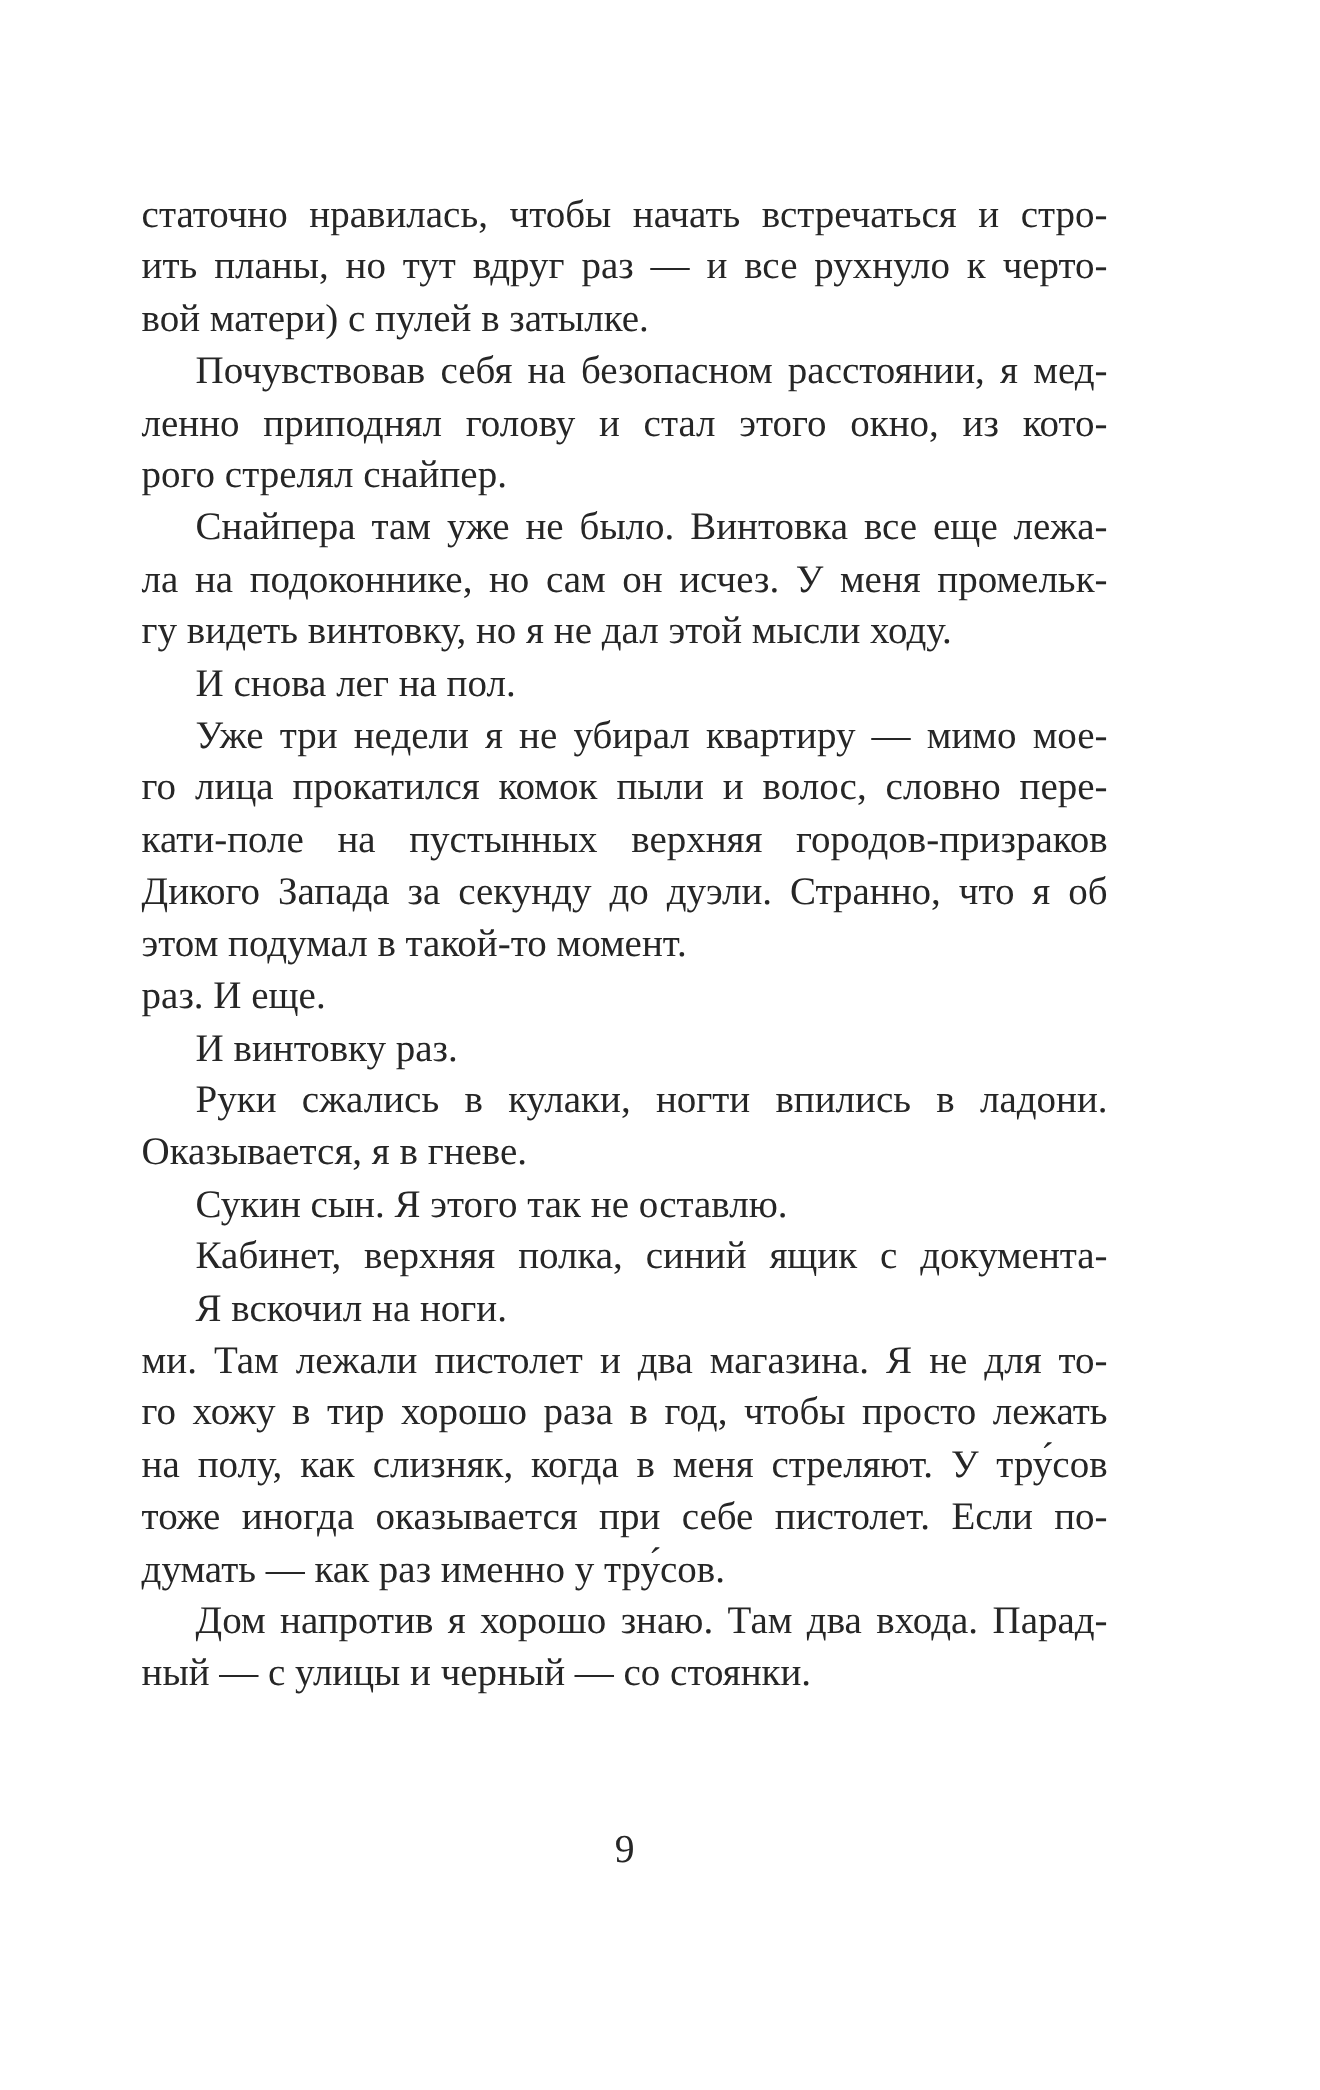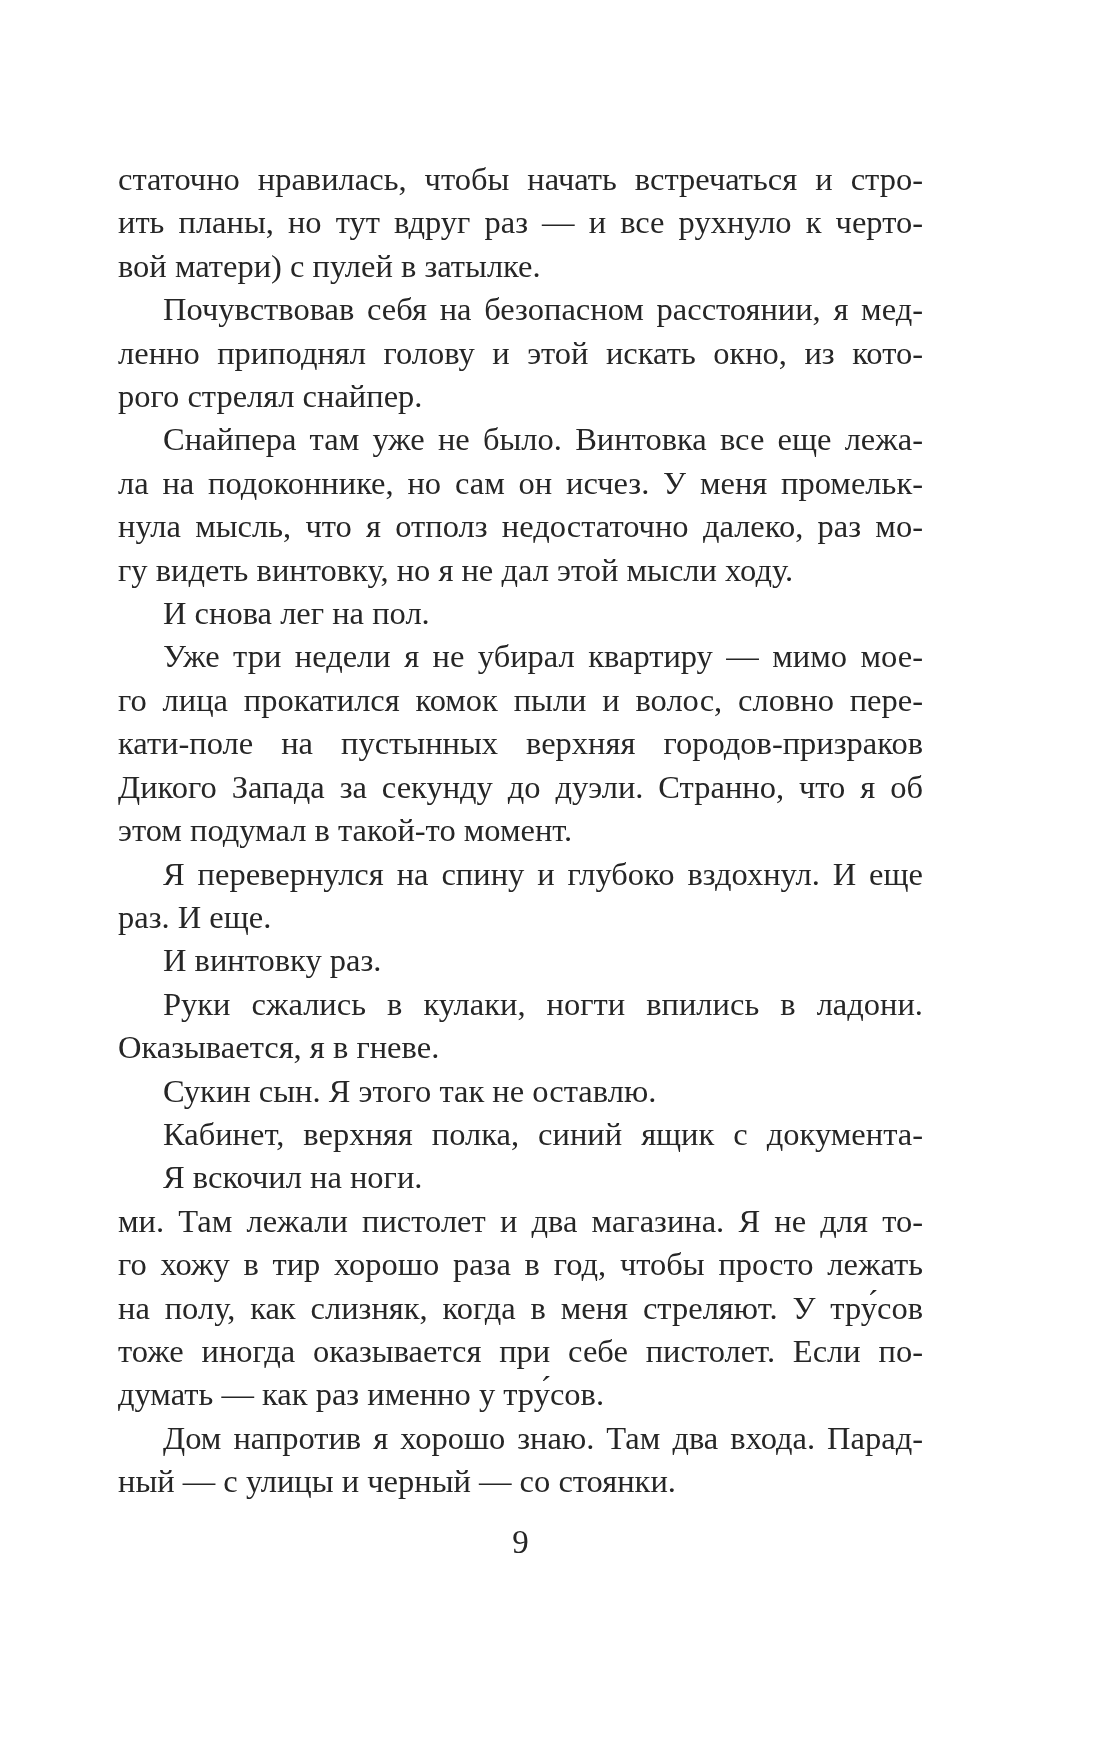--- a/index.html
+++ b/index.html
@@ -53,7 +53,7 @@
       <div class="line">ить планы, но тут вдруг раз — и все рухнуло к черто-</div>
       <div class="line end">вой матери) с пулей в затылке.</div>
       <div class="line indent">Почувствовав себя на безопасном расстоянии, я мед-</div>
-      <div class="line">ленно приподнял голову и этой искать окно, из кото-</div>
+      <div class="line">ленно приподнял голову и стал этого окно, из кото-</div>
       <div class="line end">рого стрелял снайпер.</div>
       <div class="line indent">Снайпера там уже не было. Винтовка все еще лежа-</div>
       <div class="line">ла на подоконнике, но сам он исчез. У меня промельк-</div>

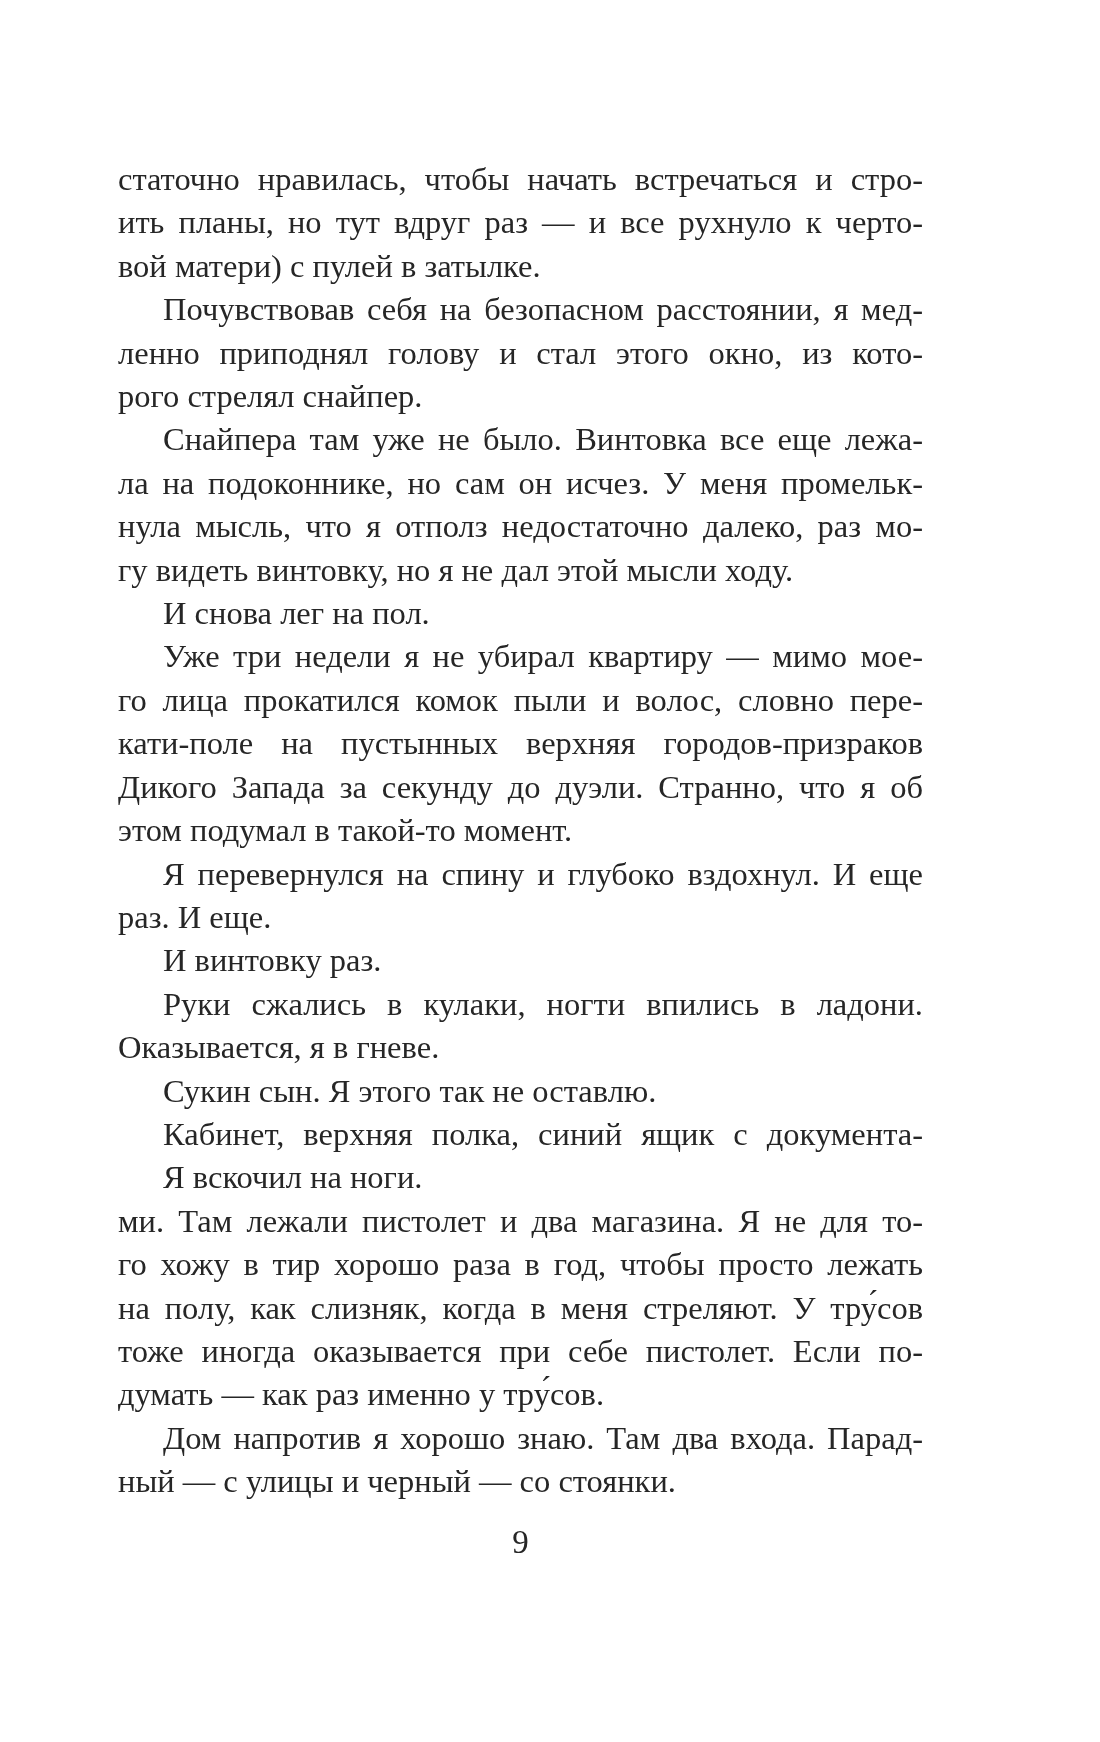--- a/index.html
+++ b/index.html
@@ -57,7 +57,6 @@
       <div class="line end">рого стрелял снайпер.</div>
       <div class="line indent">Снайпера там уже не было. Винтовка все еще лежа-</div>
       <div class="line">ла на подоконнике, но сам он исчез. У меня промельк-</div>
-      <div class="line">нула мысль, что я отполз недостаточно далеко, раз мо-</div>
       <div class="line end">гу видеть винтовку, но я не дал этой мысли ходу.</div>
       <div class="line indent end">И снова лег на пол.</div>
       <div class="line indent">Уже три недели я не убирал квартиру — мимо мое-</div>

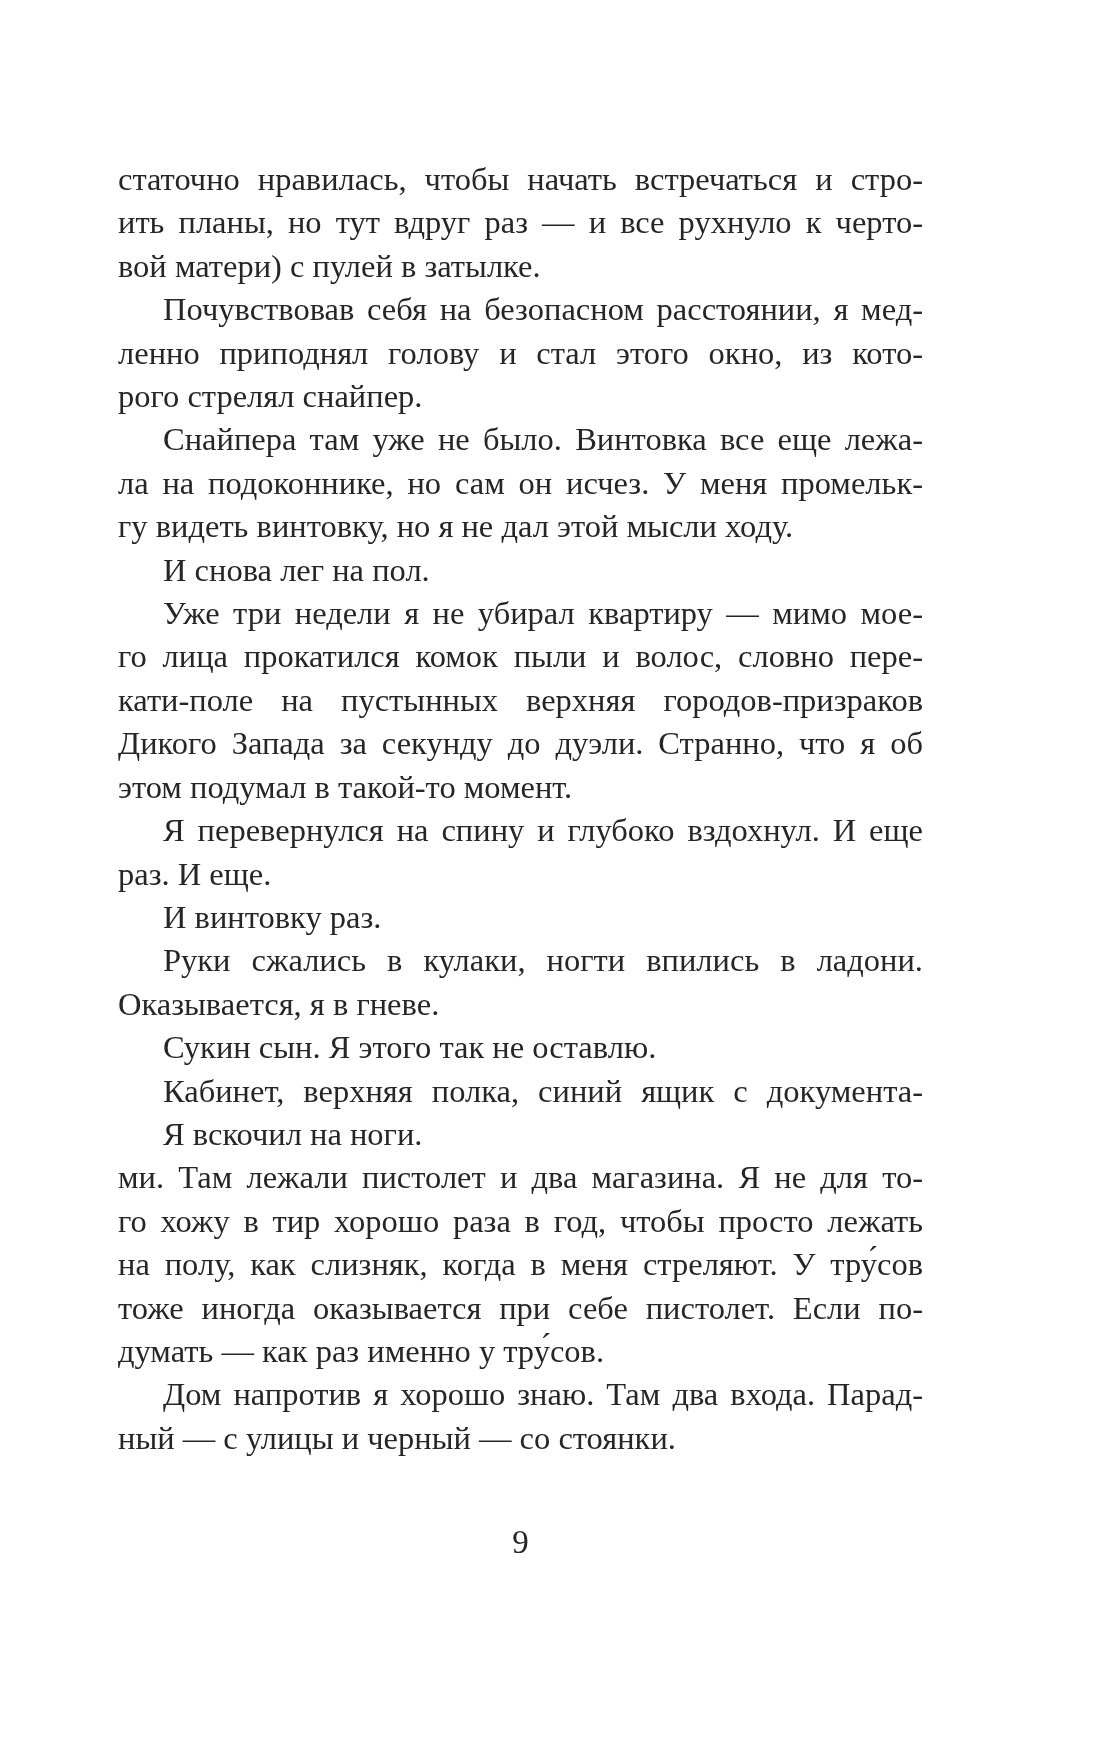--- a/index.html
+++ b/index.html
@@ -64,7 +64,6 @@
       <div class="line">кати-поле на пустынных верхняя городов-призраков</div>
       <div class="line">Дикого Запада за секунду до дуэли. Странно, что я об</div>
       <div class="line end">этом подумал в такой-то момент.</div>
-      <div class="line indent">Я перевернулся на спину и глубоко вздохнул. И еще</div>
       <div class="line end">раз. И еще.</div>
       <div class="line indent end">И винтовку раз.</div>
       <div class="line indent">Руки сжались в кулаки, ногти впились в ладони.</div>

